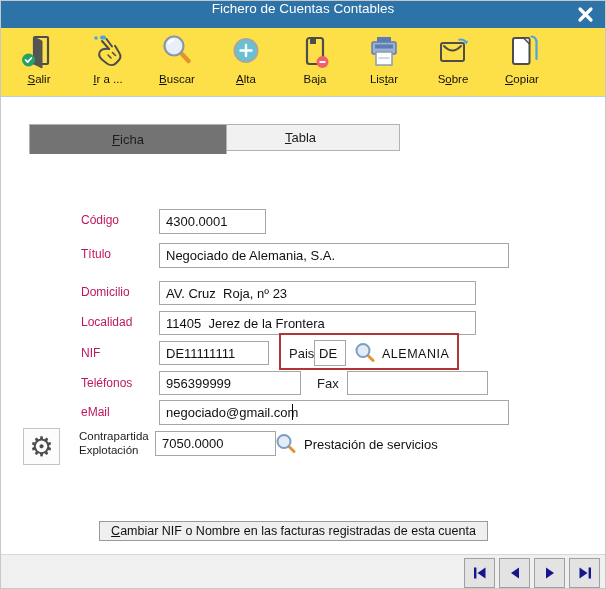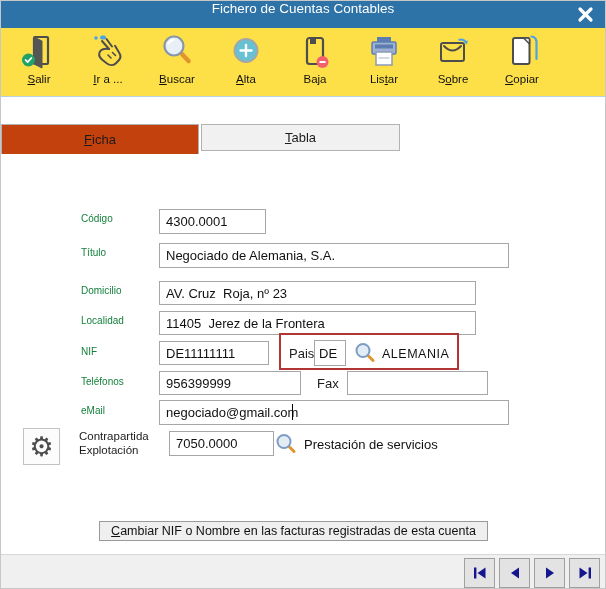--- a/index.html
+++ b/index.html
@@ -22,7 +22,7 @@
   
   .tabstrip { position:absolute; left:0; top:123px; width:100%; height:30px; }
   .tab { position:absolute; top:0; height:27px; background:#f1f1f1; border:1px solid #b2b2b2; display:flex; align-items:center; justify-content:center; font-size:13px; cursor:pointer; }
-  .tab.active { background:#c2410c; border-bottom:none; height:30px; z-index:2; }
+  .tab.active { background:#737373; border-bottom:none; height:30px; z-index:2;margin-left:28px; }
   .tab-ficha { left:0; width:198px; }
   .tab-tabla { left:200px; width:199px; }
   .tab-saldos { left:401px; width:205px; }

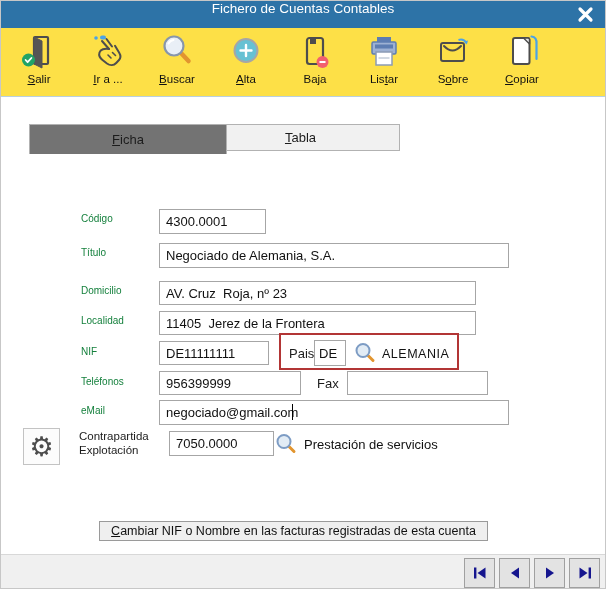--- a/index.html
+++ b/index.html
@@ -28,7 +28,7 @@
   .tab-saldos { left:401px; width:205px; }
 
   
-  .flabel { position:absolute; left:80px; font-size:10px; color:#15803d; }
+  .flabel { position:absolute; left:80px; font-size:12px; color:#be185d; }
   .tbox { position:absolute; border:1px solid #a6a6a6; background:#fff; font-size:13px; font-family:"Liberation Sans", sans-serif; color:#111; padding:0 6px; outline:none; }
   .inline-label { position:absolute; font-size:13px; color:#1c1c1c; }
   .red-box { position:absolute; left:278px; top:332px; width:180px; height:37px; border:2px solid #b23535; }

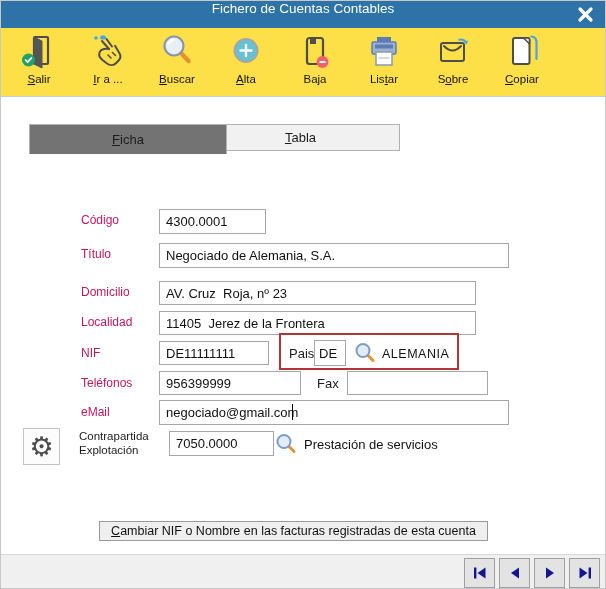--- a/index.html
+++ b/index.html
@@ -211,7 +211,7 @@
     <div>Contrapartida</div>
     <div>Explotación</div>
   </div>
-  <input class="tbox" style="left: 168px; top: 430px; width: 105px; height: 25px;" value="7050.0000">
+  <input class="tbox" style="left: 154px; top: 430px; width: 121px; height: 25px;" value="7050.0000">
   <span class="mini-mag" style="left:273px; top:431px">
     <svg width="24" height="24" viewBox="0 0 24 24">
       <line x1="14.5" y1="14" x2="20" y2="19.5" stroke="#e2952f" stroke-width="3" stroke-linecap="round"></line>

